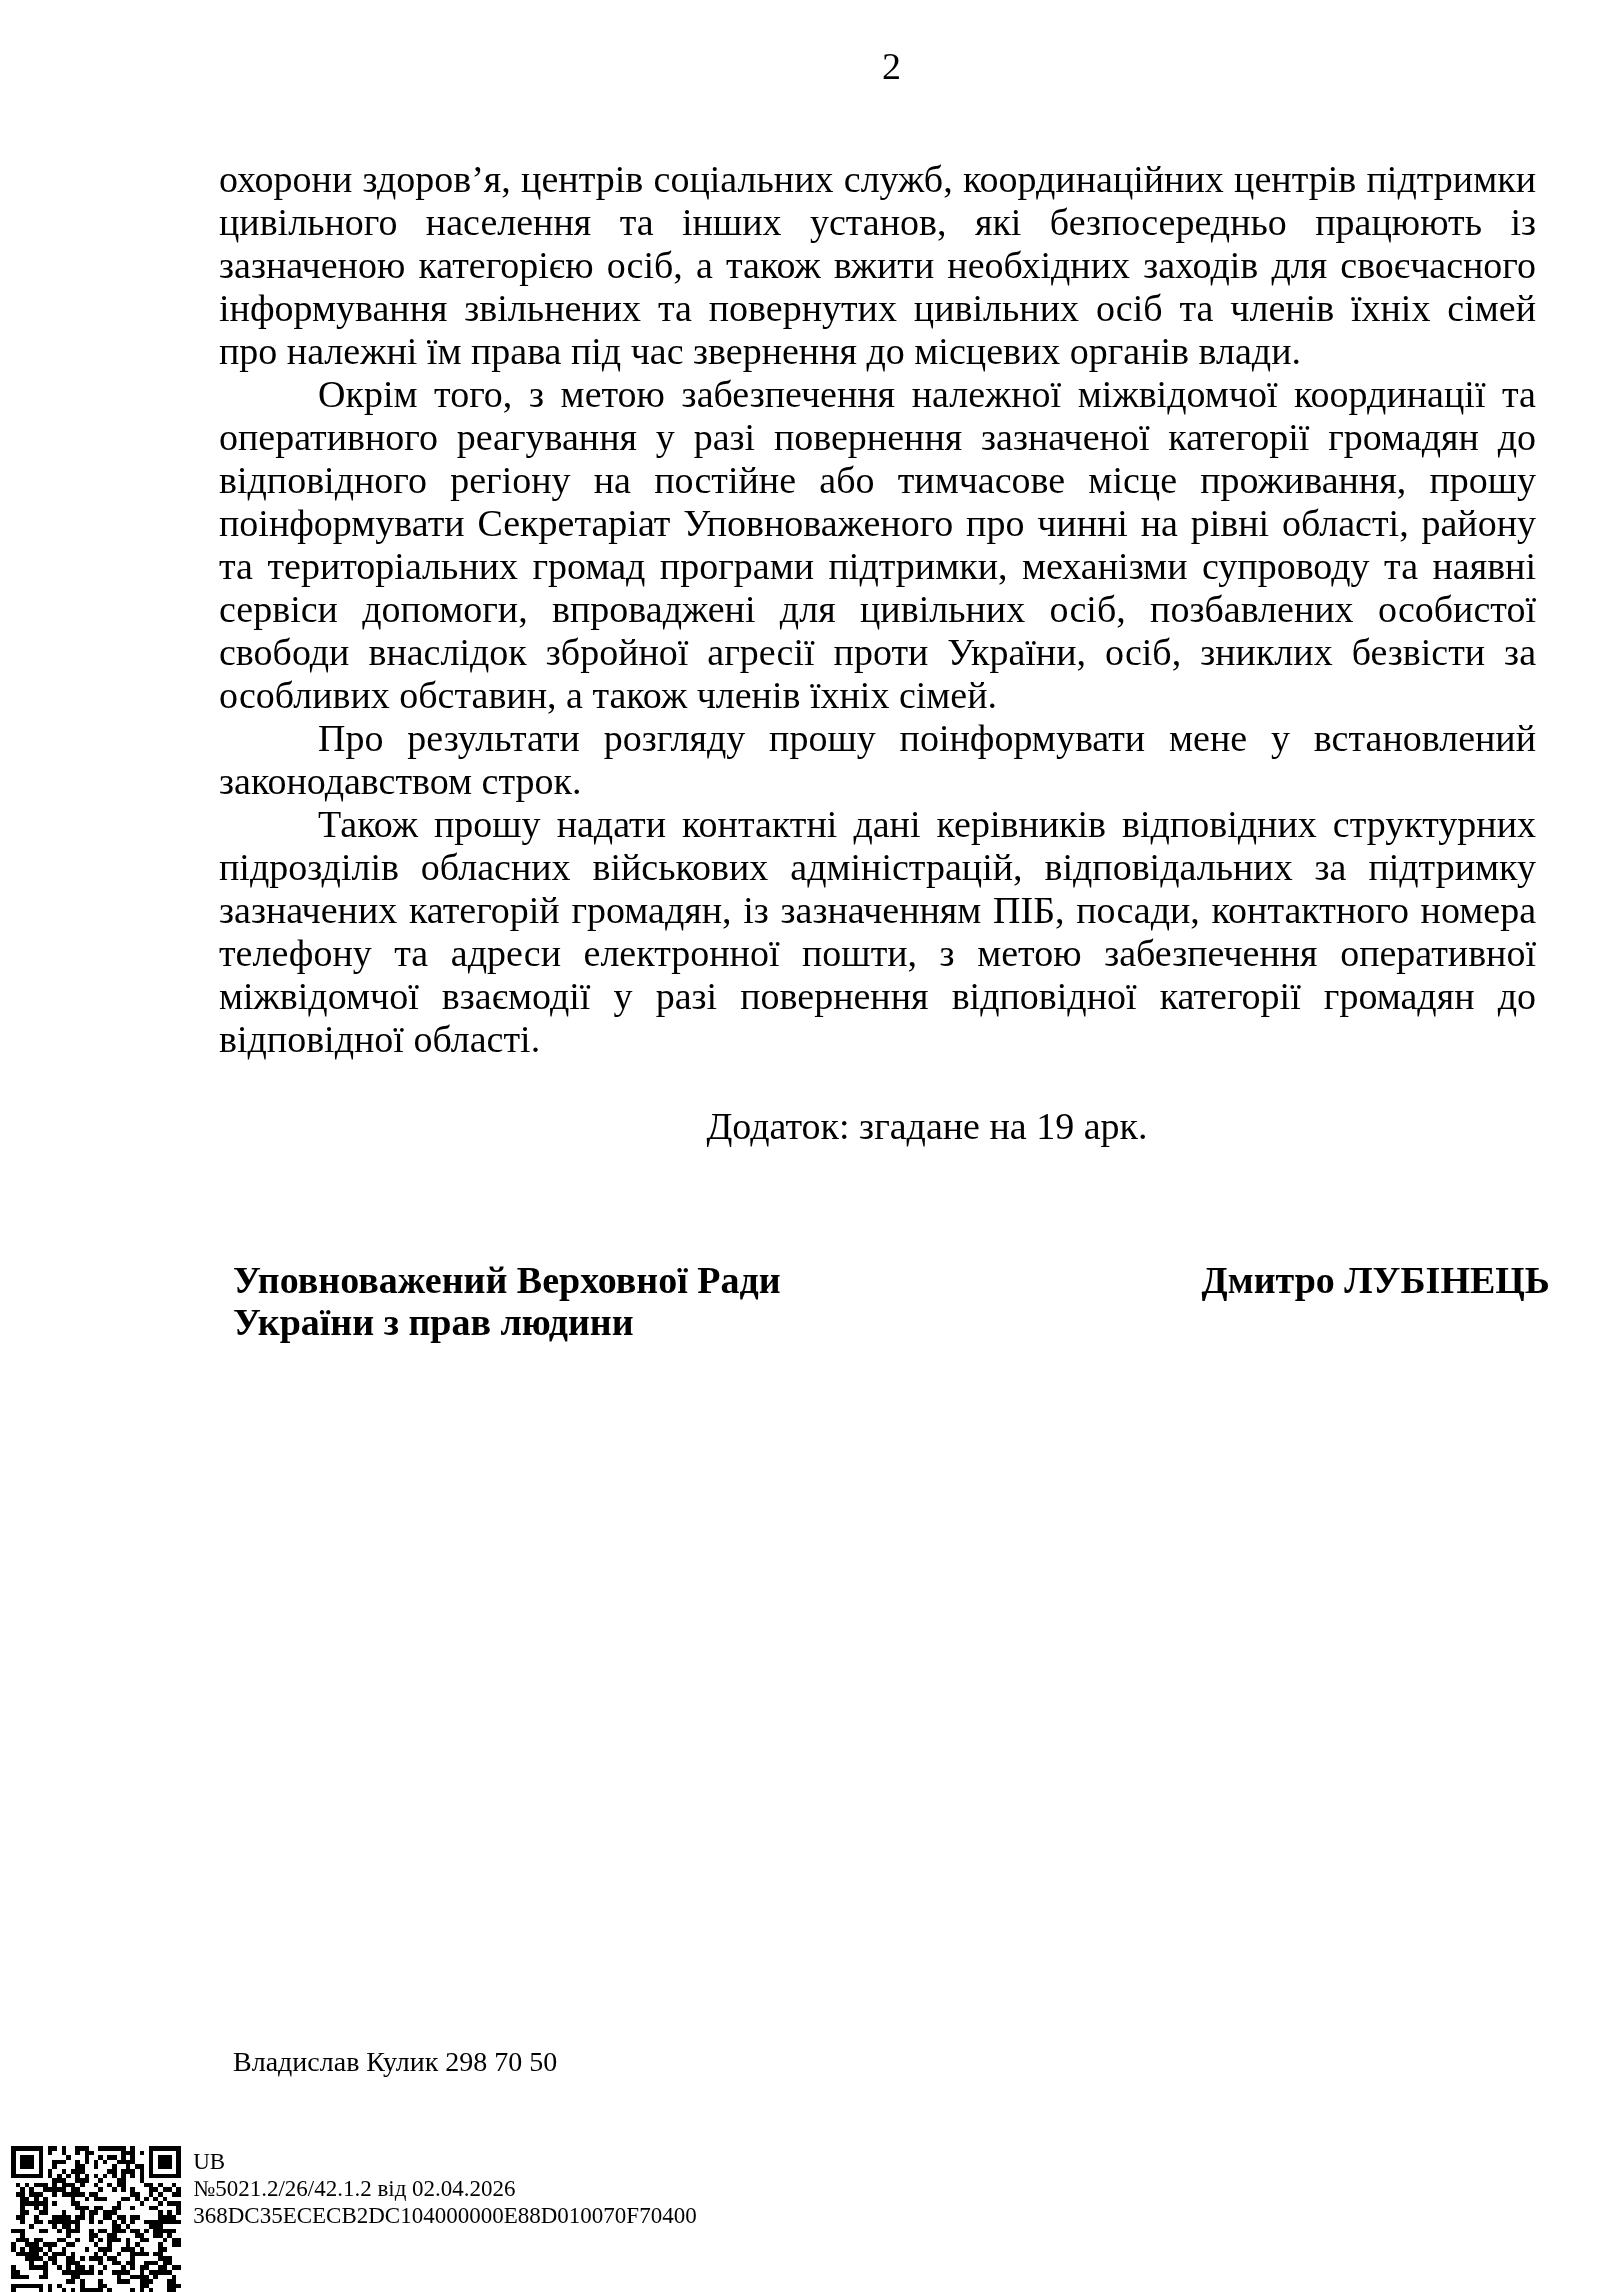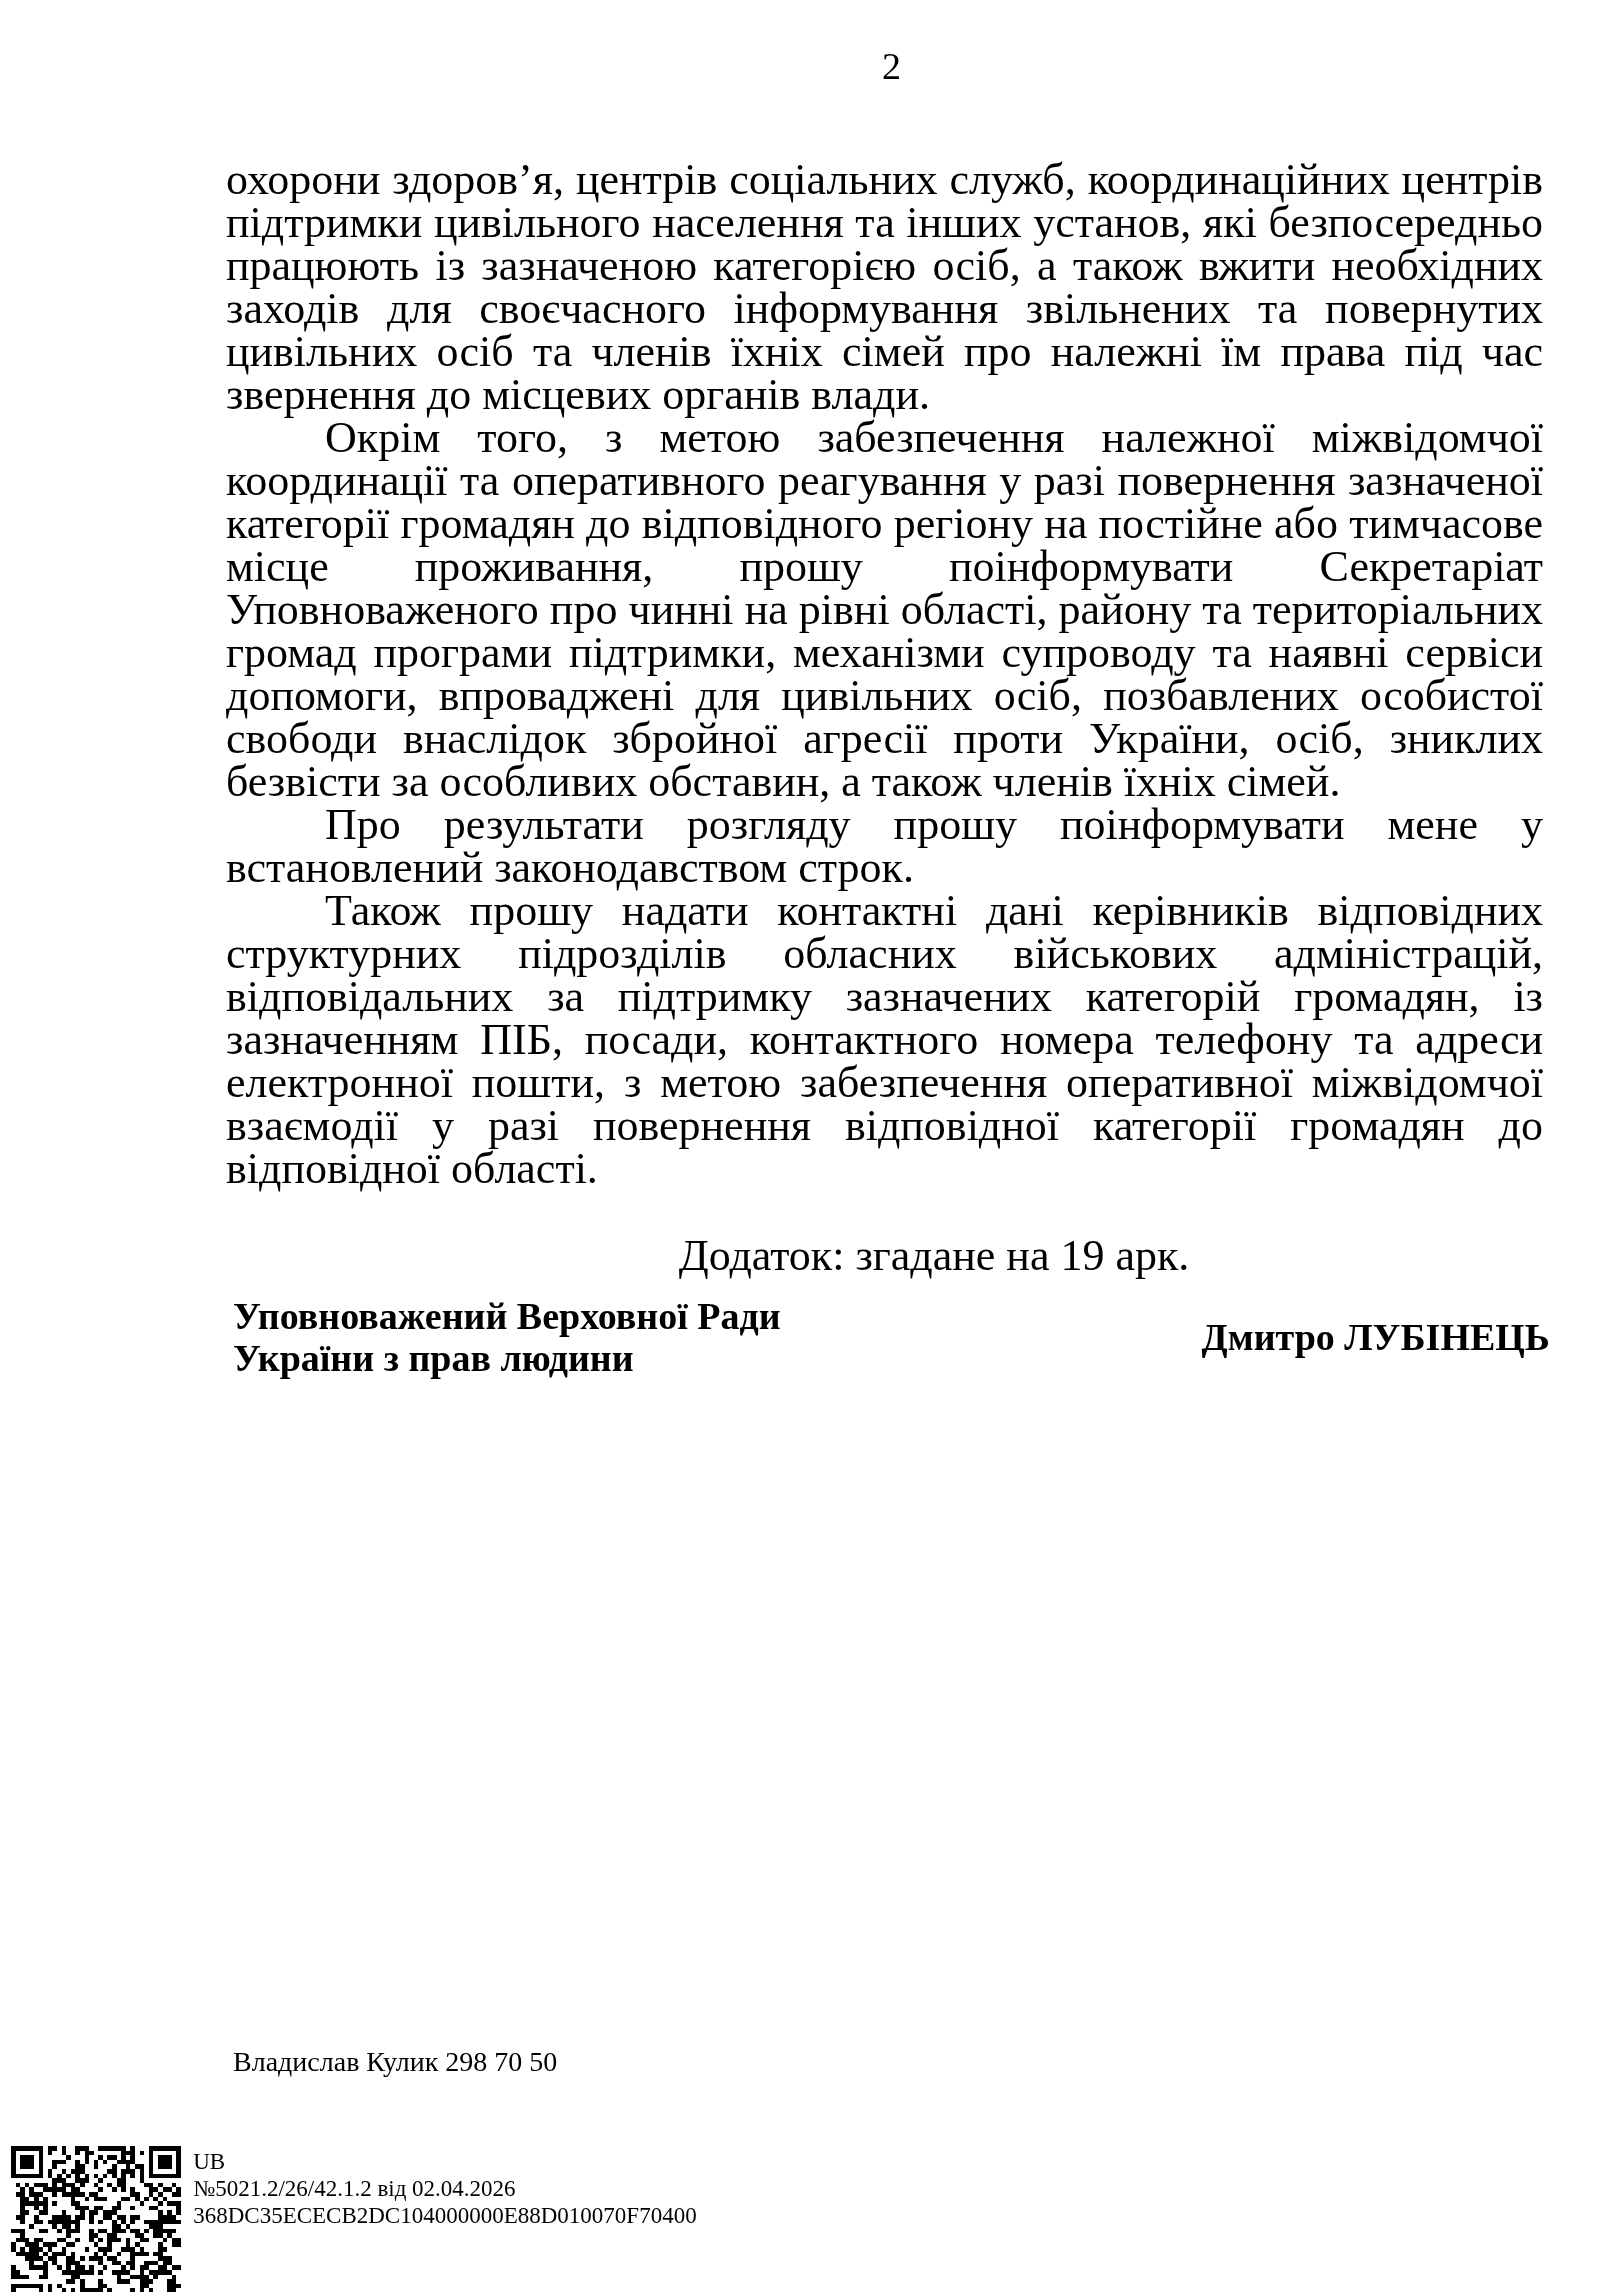--- a/index.html
+++ b/index.html
@@ -24,9 +24,9 @@
   .body-text {
     position: absolute;
     top: 158px;
-    left: 226px;
+    left: 219px;
     width: 1317px;
-    font-size: 44px;
+    font-size: 38px;
     line-height: 43px;
   }
   .body-text p {

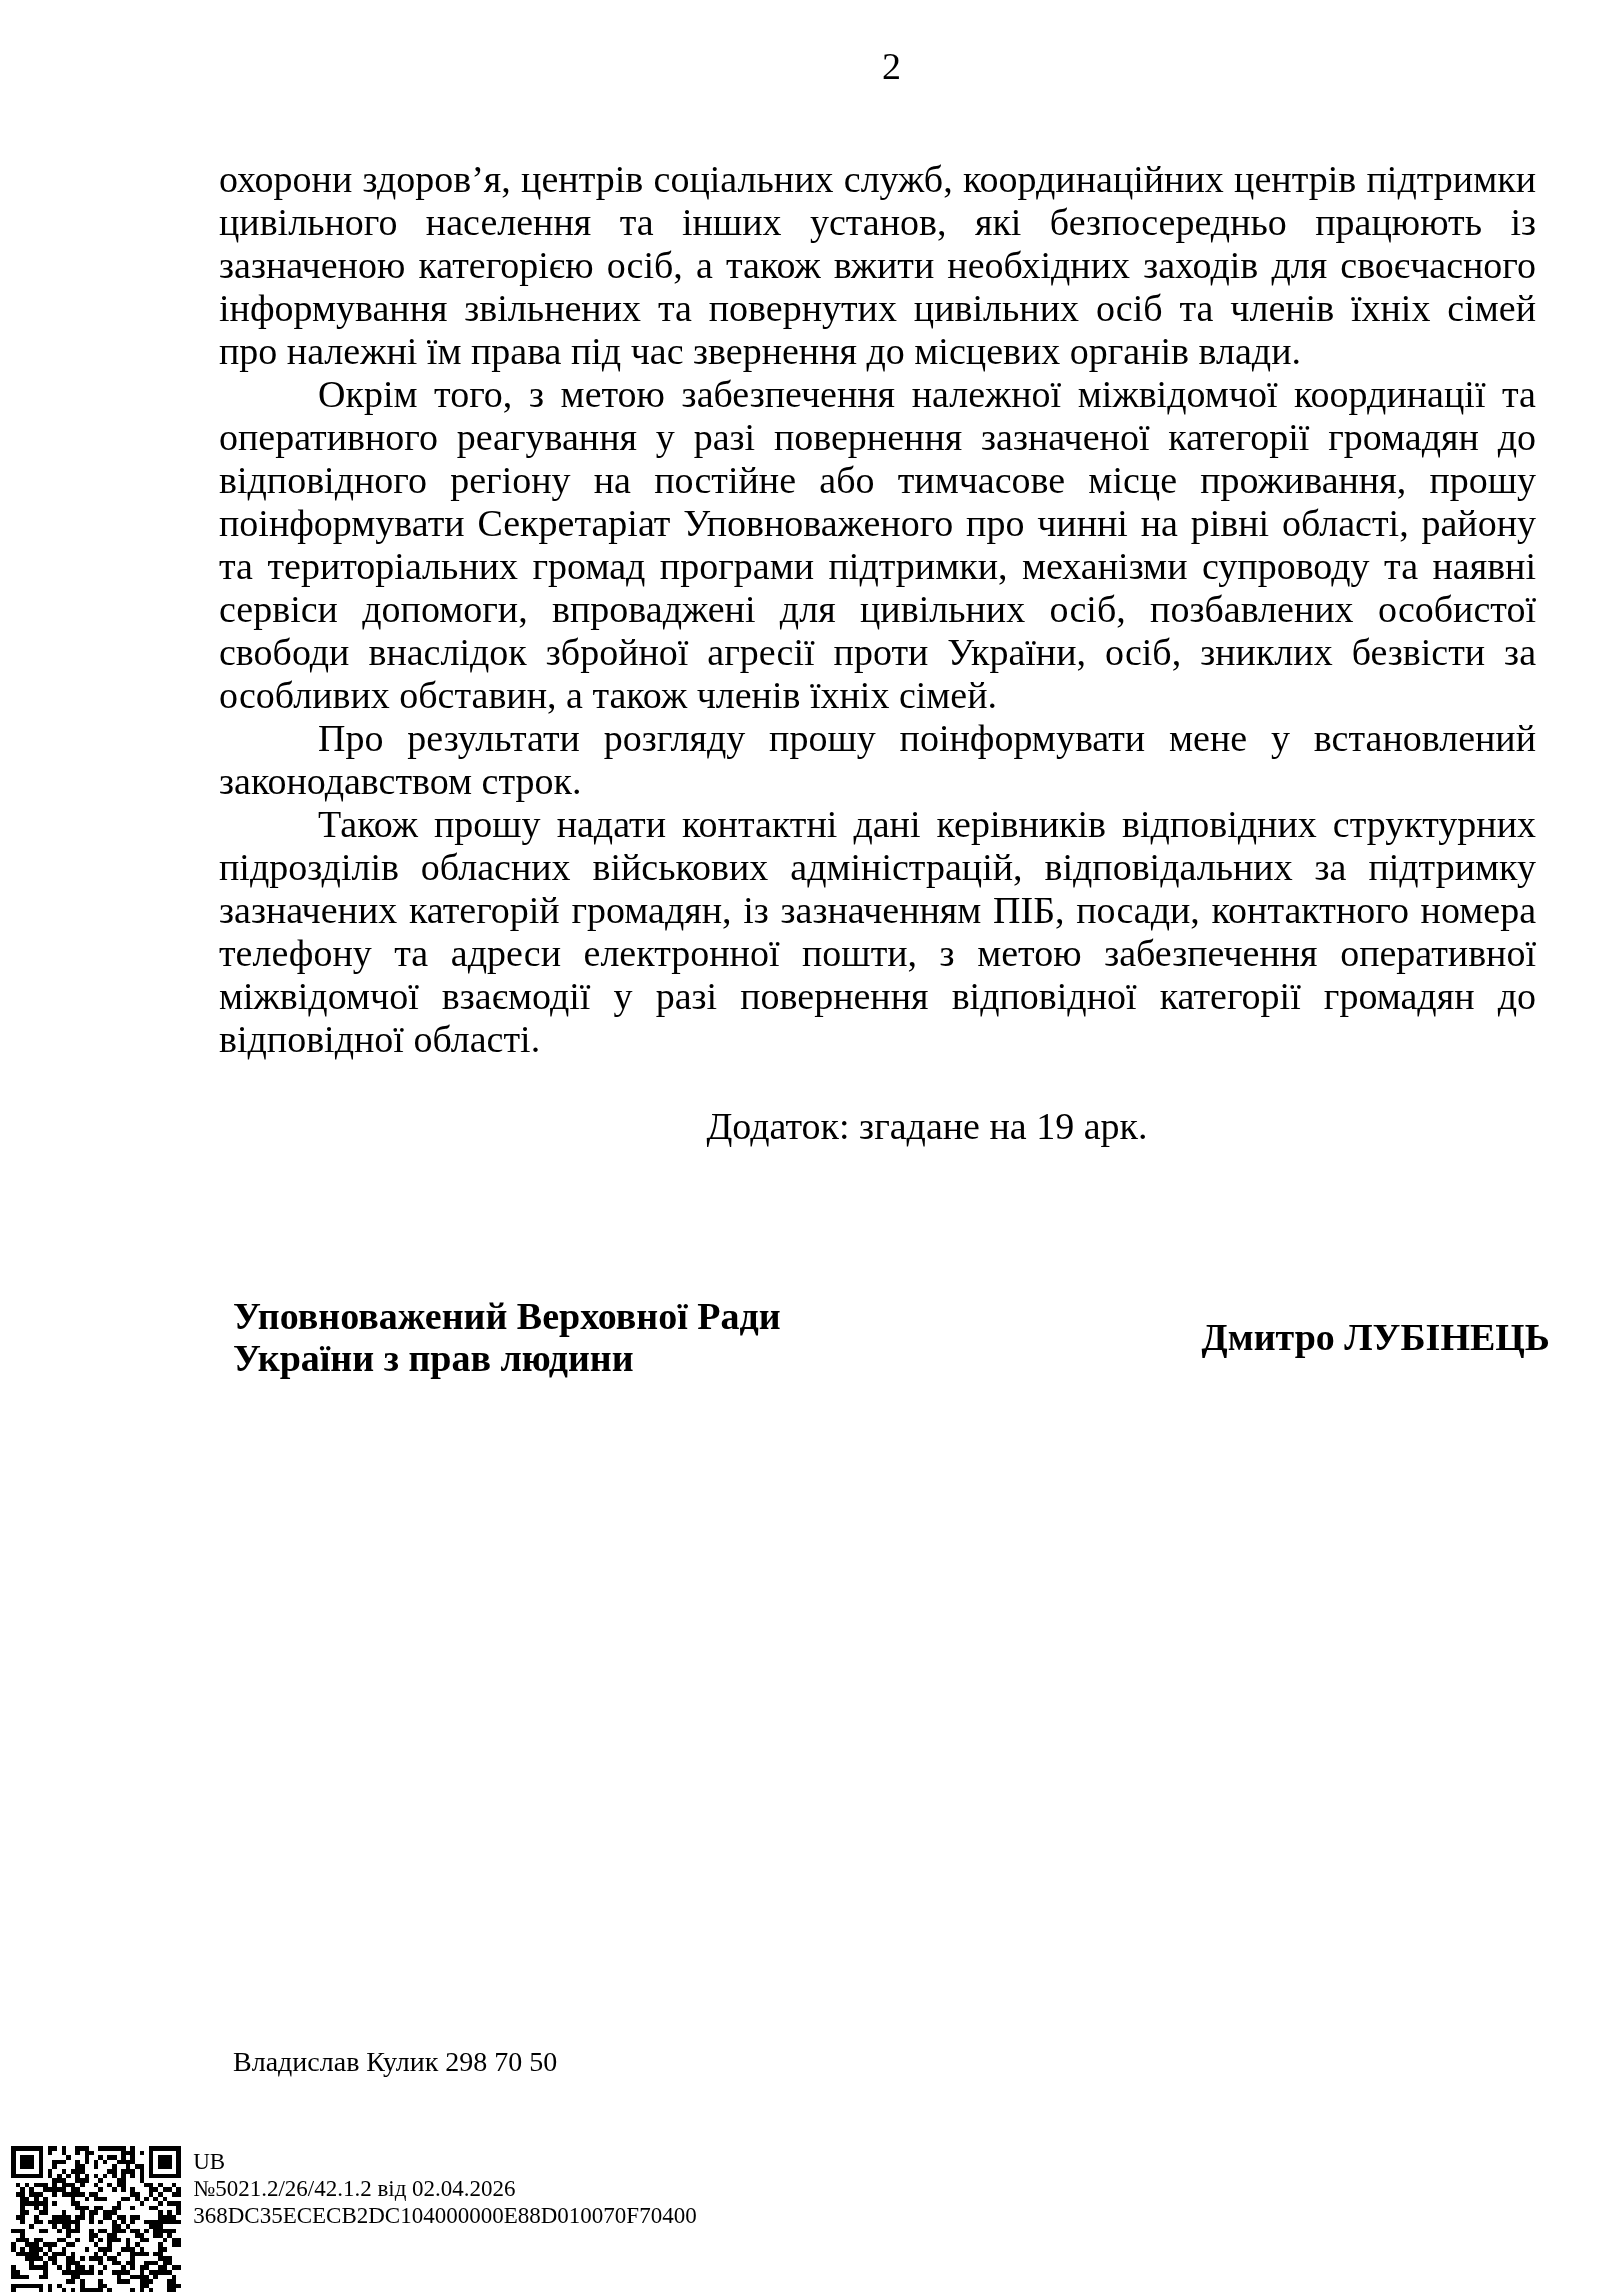--- a/index.html
+++ b/index.html
@@ -46,11 +46,10 @@
     width: 1317px;
     display: flex;
     justify-content: space-between;
-    align-items: center;
+    align-items: flex-start;
     font-weight: bold;
     font-size: 38px;
     line-height: 42px;
-    margin-top: 36px;
   }
   .footer-contact {
     position: absolute;

